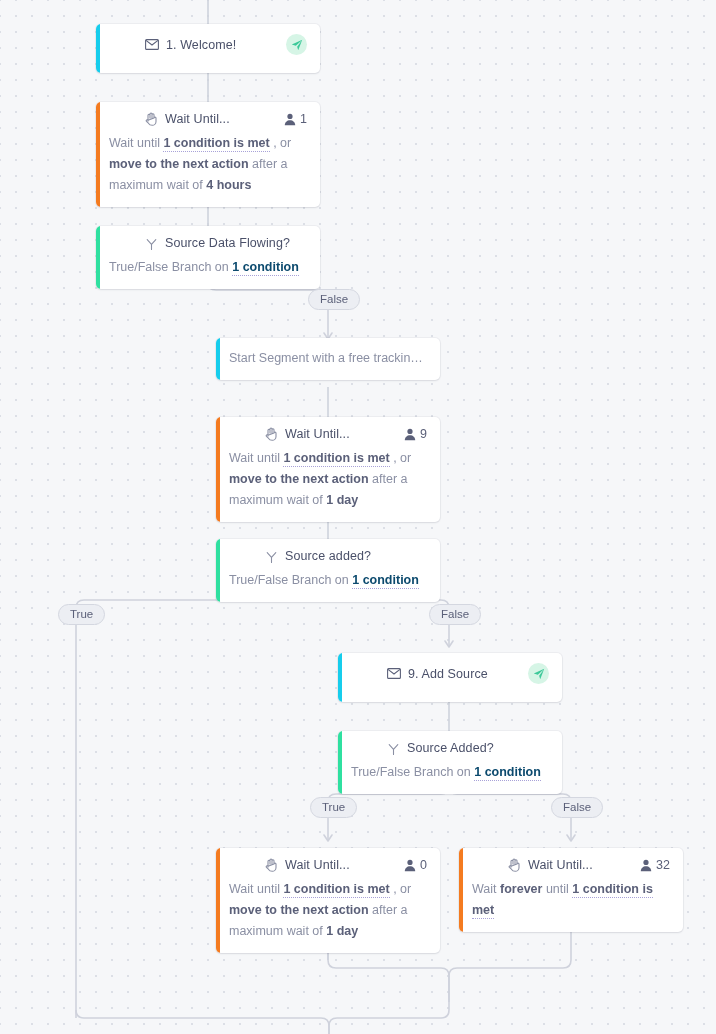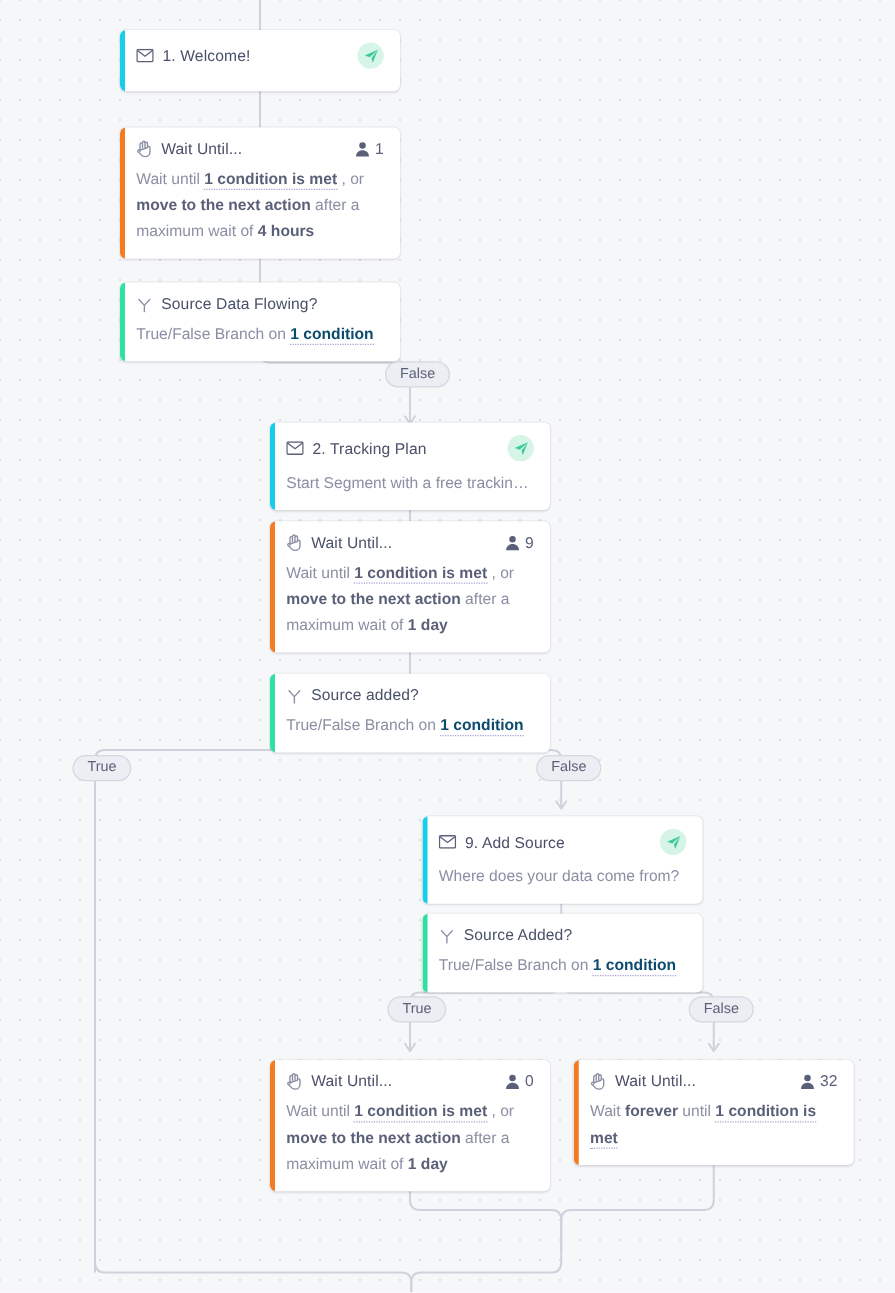--- a/index.html
+++ b/index.html
@@ -54,6 +54,7 @@
     align-items: center;
     gap: 7px;
     margin-bottom: 7px;
+    margin-left: 36px;
   }
   .card-title {
     font-size: 12.5px;

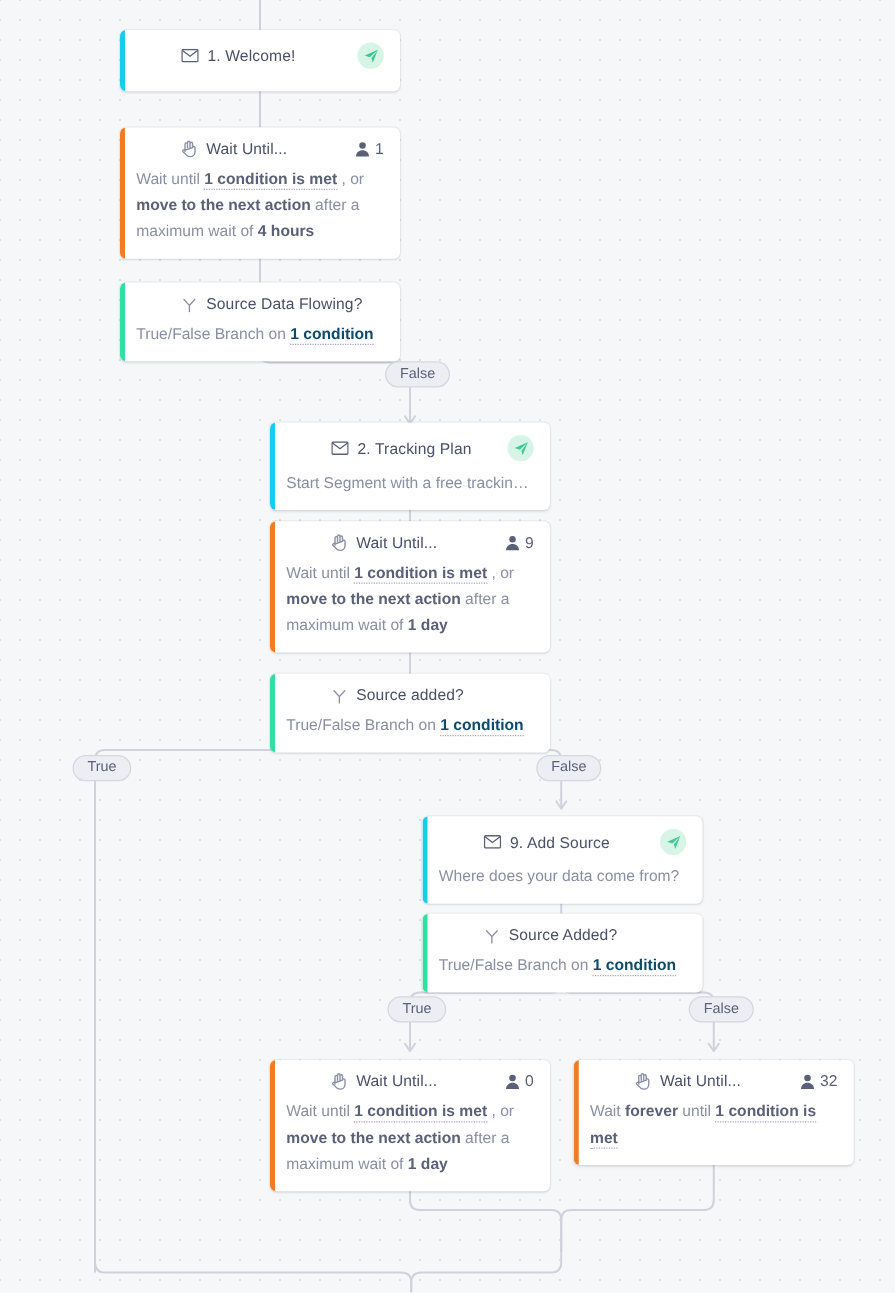--- a/index.html
+++ b/index.html
@@ -222,22 +222,6 @@
   <div class="pill" style="left:308px; top:289px;">False</div>
 
   <div class="card email" style="left:216px; top:338px; width:224px;">
-    <div class="card-head">
-      <span class="ic">
-        <svg width="14" height="11" viewBox="0 0 14 11">
-            <rect x=".6" y=".6" width="12.8" height="9.8" rx="1" fill="#fff" stroke="#5b6079" stroke-width="1.1"></rect>
-            <path d="M1 1.4 L7 6 L13 1.4" fill="none" stroke="#5b6079" stroke-width="1.1"></path>
-          </svg>
-      </span>
-      <span class="card-title">2. Tracking Plan</span>
-      <span class="head-right">
-        <span class="plane-badge">
-          <svg width="12" height="12" viewBox="0 0 16 16">
-              <path d="M15 1 L1 7.2 L6.4 9.1 L14.6 1.7 L8.2 10.2 L9.6 15 Z" fill="#3ec99a"></path>
-            </svg>
-        </span>
-      </span>
-    </div>
     <div class="card-body truncate">Start Segment with a free tracking plan…</div>
   </div>
 

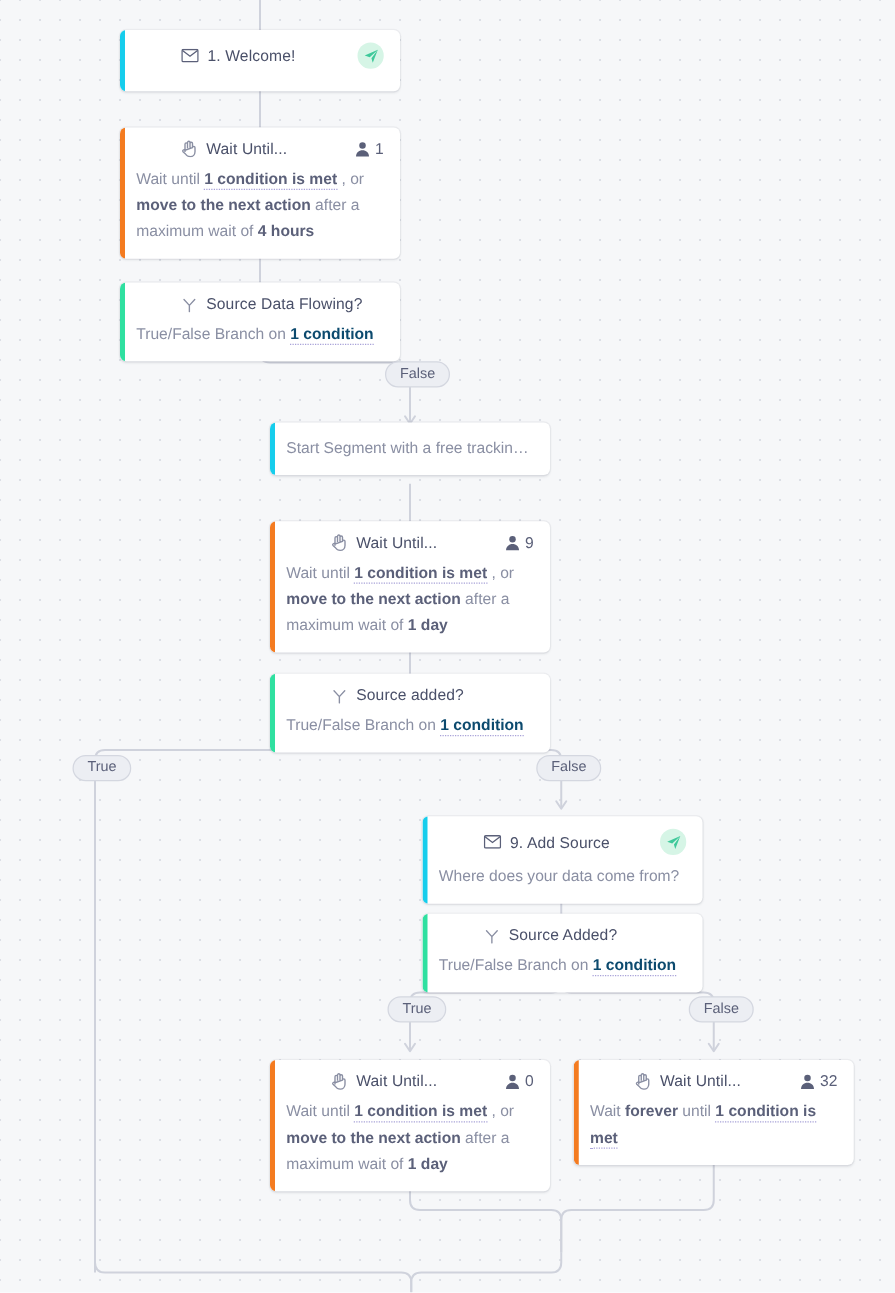--- a/index.html
+++ b/index.html
@@ -282,7 +282,6 @@
         </span>
       </span>
     </div>
-    <div class="card-body truncate">Where does your data come from?</div>
   </div>
 
   <div class="card branch" style="left:338px; top:731px; width:224px;">

